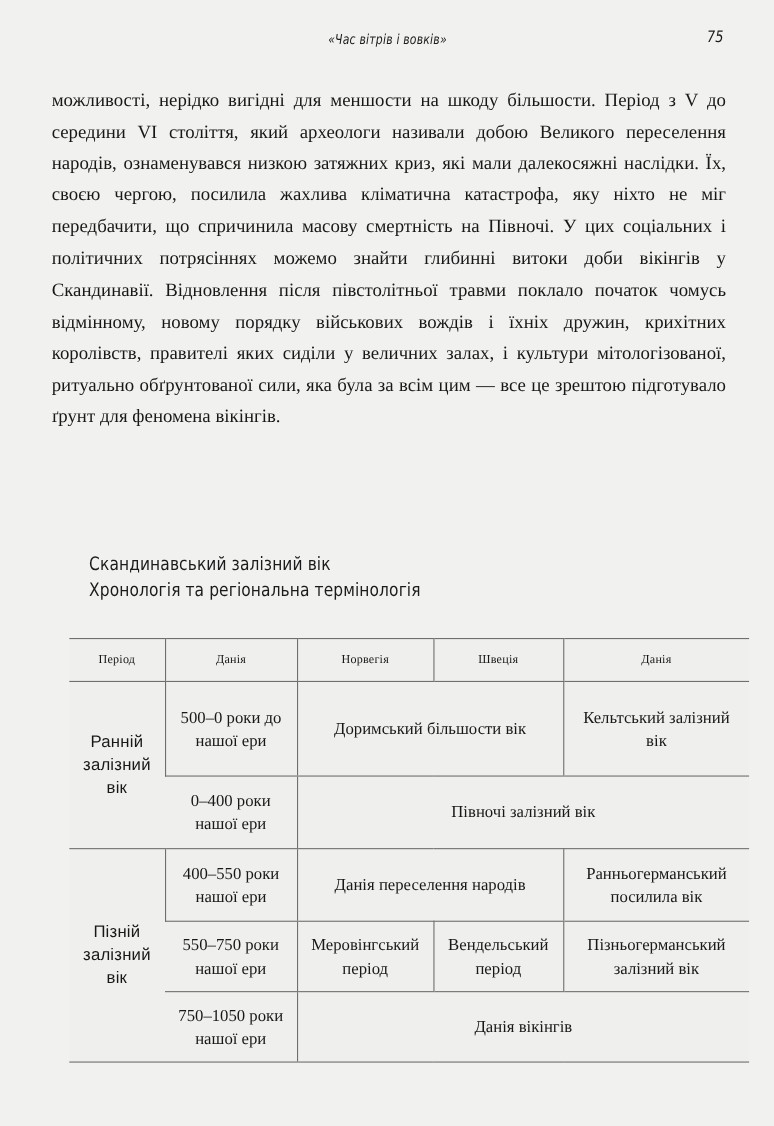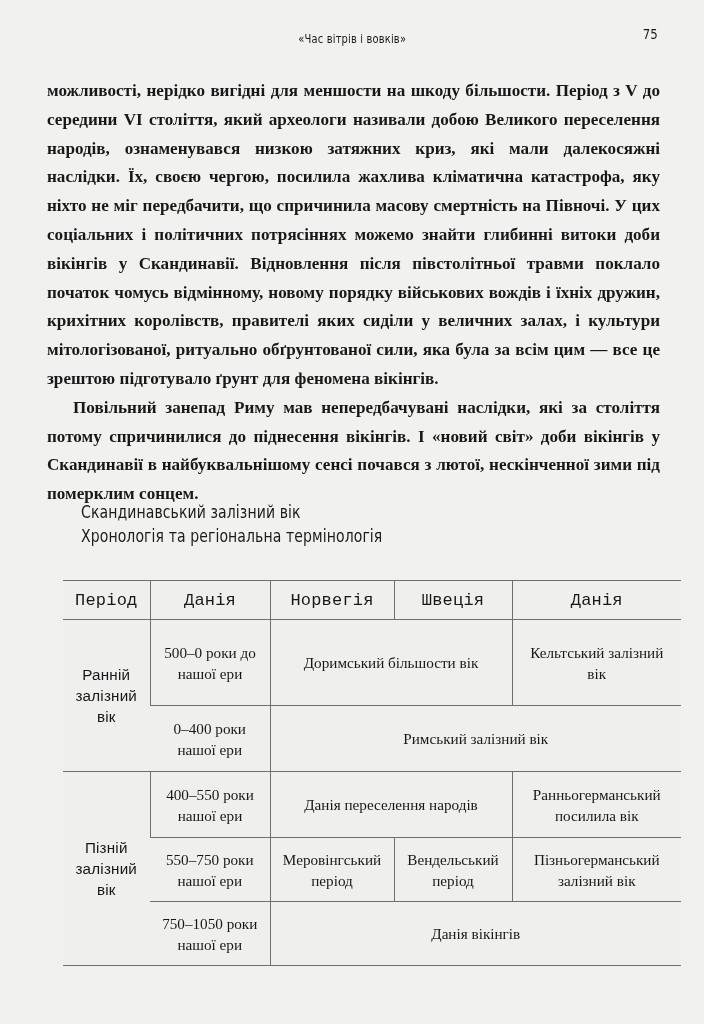--- a/index.html
+++ b/index.html
@@ -32,8 +32,9 @@
     top: 28px;
     height: 18px;
     display: flex;
-    align-items: flex-end;
+    align-items: flex-start;
     justify-content: center;
+    font-style: italic;
   }
   .rh-title {
     font-family: "DejaVu Sans Condensed", "Liberation Sans Narrow", "Liberation Sans", sans-serif;

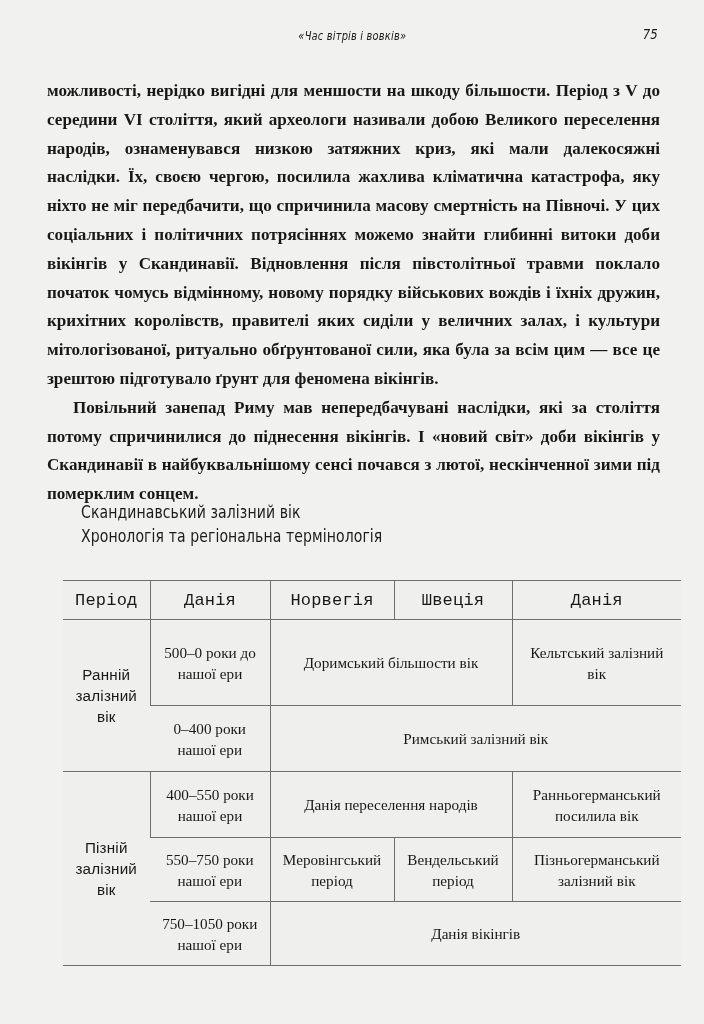--- a/index.html
+++ b/index.html
@@ -68,7 +68,6 @@
     text-justify: inter-word;
     color: #181818;
     word-spacing: 0.1px;
-    font-weight: bold;
   }
   .body-text p {
     margin: 0;

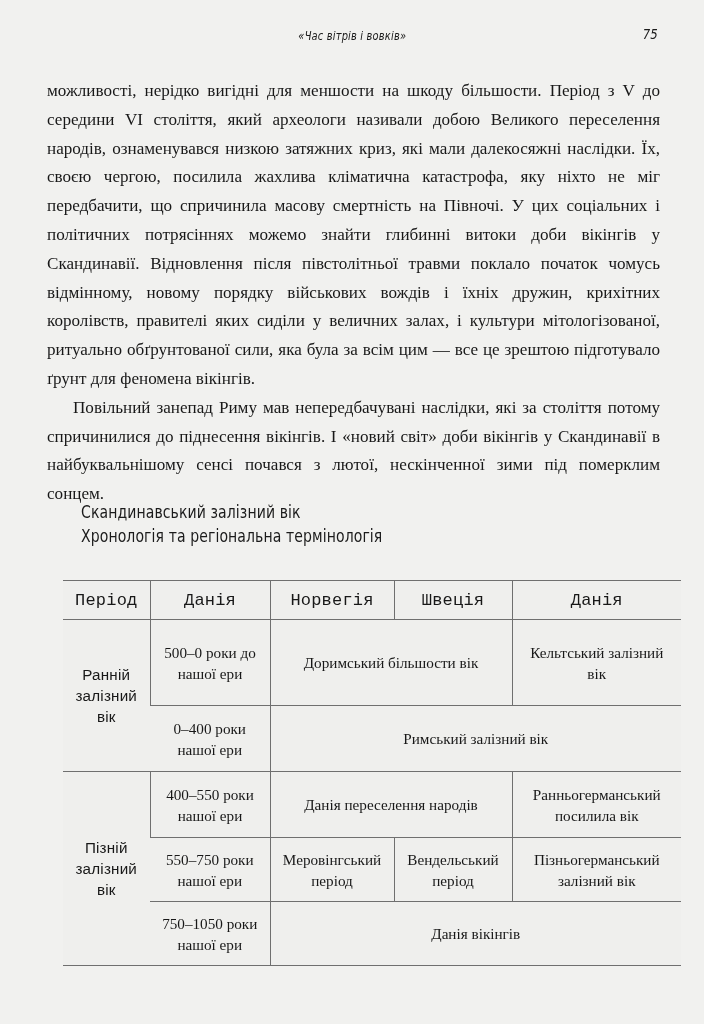--- a/index.html
+++ b/index.html
@@ -162,7 +162,6 @@
 
   <div class="body-text">
     <p>можливості, нерідко вигідні для меншости на шкоду більшости. Період з V до середини VI століття, який археологи називали добою Великого переселення народів, ознаменувався низкою затяжних криз, які мали далекосяжні наслідки. Їх, своєю чергою, посилила жахлива кліматична катастрофа, яку ніхто не міг передбачити, що спричинила масову смертність на Півночі. У цих соціальних і політичних потрясіннях можемо знайти глибинні витоки доби вікінгів у Скандинавії. Відновлення після півстолітньої травми поклало початок чомусь відмінному, новому порядку військових вождів і їхніх дружин, крихітних королівств, правителі яких сиділи у величних залах, і культури мітологізованої, ритуально обґрунтованої сили, яка була за всім цим — все це зрештою підготувало ґрунт для феномена вікінгів.</p>
-    <p class="indent">Повільний занепад Риму мав непередбачувані наслідки, які за століття потому спричинилися до піднесення вікінгів. І «новий світ» доби вікінгів у Скандинавії в найбуквальнішому сенсі почався з лютої, нескінченної зими під померклим сонцем.</p>
   </div>
 
   <div class="table-block">

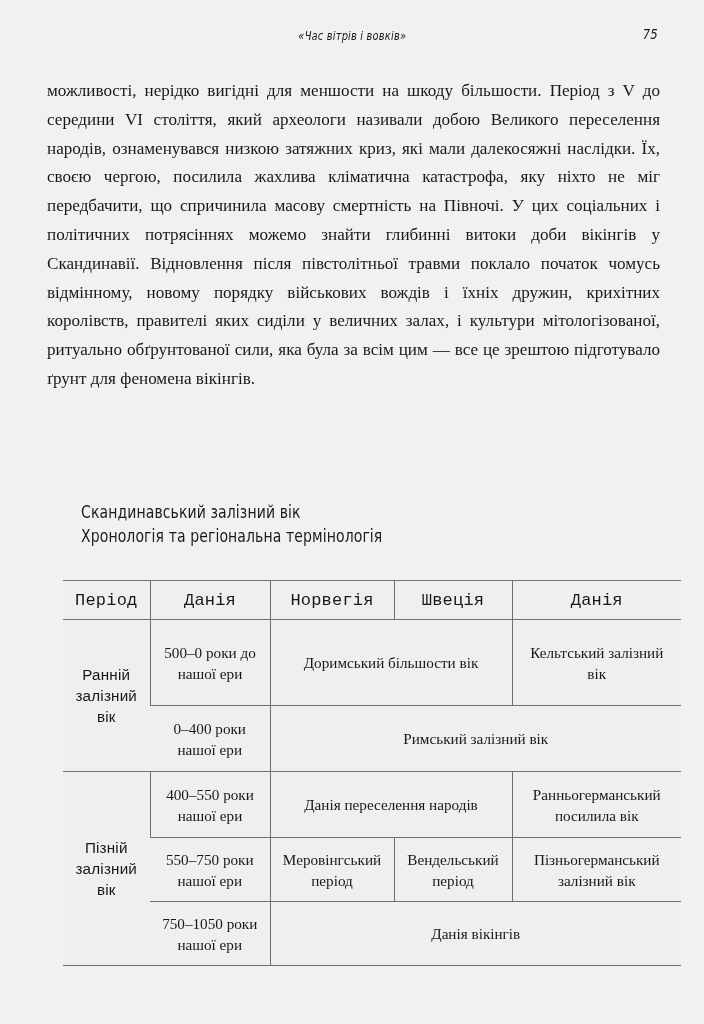--- a/index.html
+++ b/index.html
@@ -124,8 +124,8 @@
     border-left: none;
   }
   table.chron th {
-    font-family: Liberation Mono, monospace;
-    font-size: 17px;
+    font-family: Liberation Serif, serif;
+    font-size: 11px;
     letter-spacing: 0.2px;
     height: 32px;
     padding: 3px 5px;

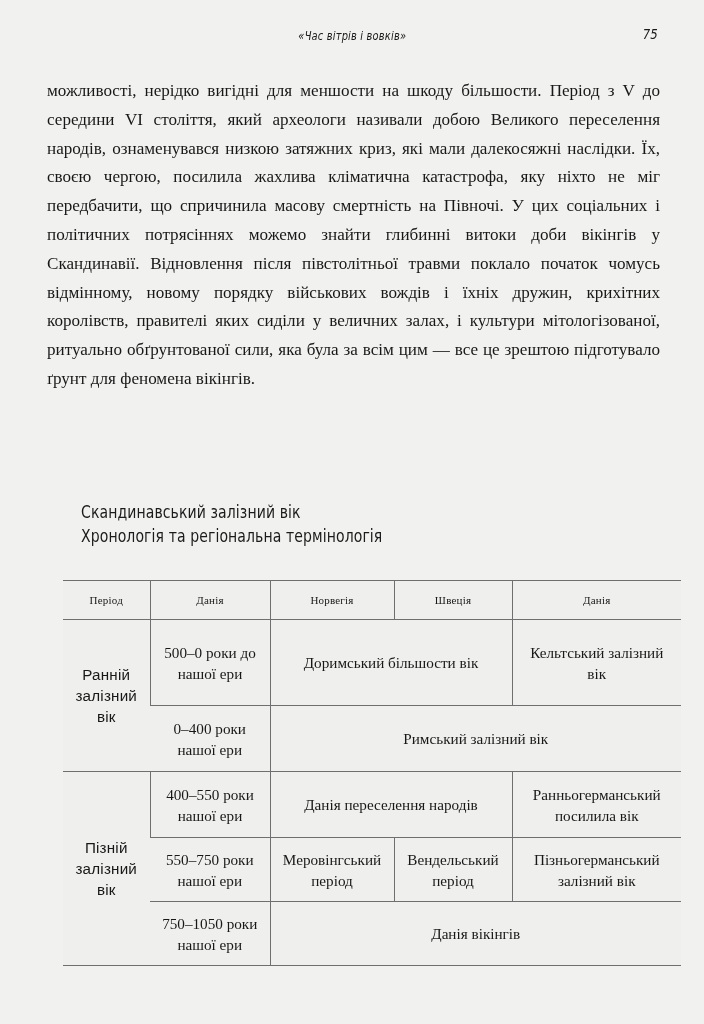--- a/index.html
+++ b/index.html
@@ -199,7 +199,7 @@
 
         <tr class="rowh-mid">
           <td class="years-cell">0–400 роки нашої ери</td>
-          <td colspan="3">Римський залізний вік</td>
+          <td colspan="3">Півночі залізний вік</td>
         </tr>
 
         <tr class="rowh-mid">

